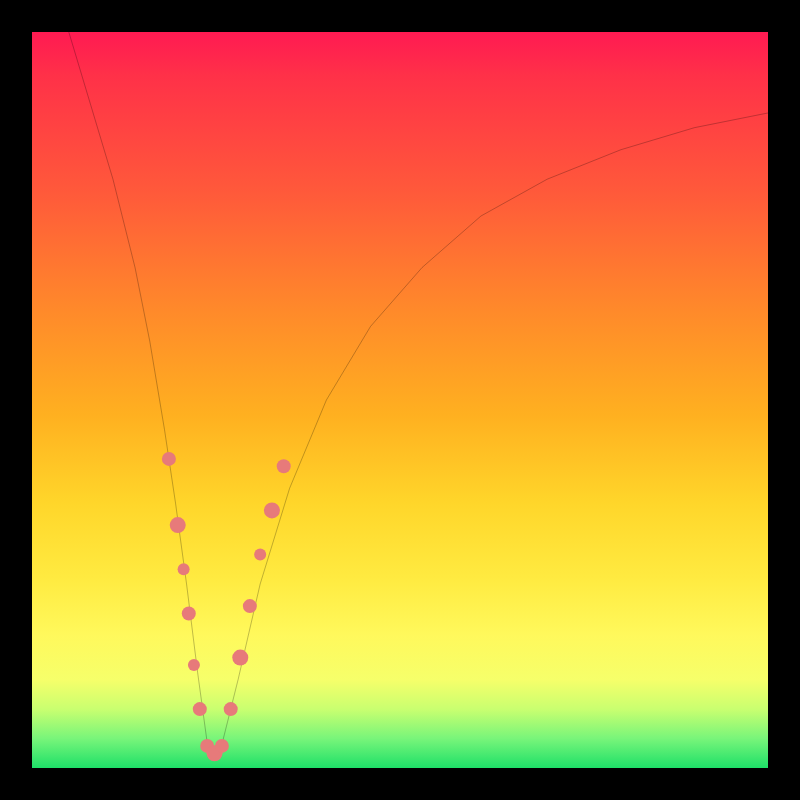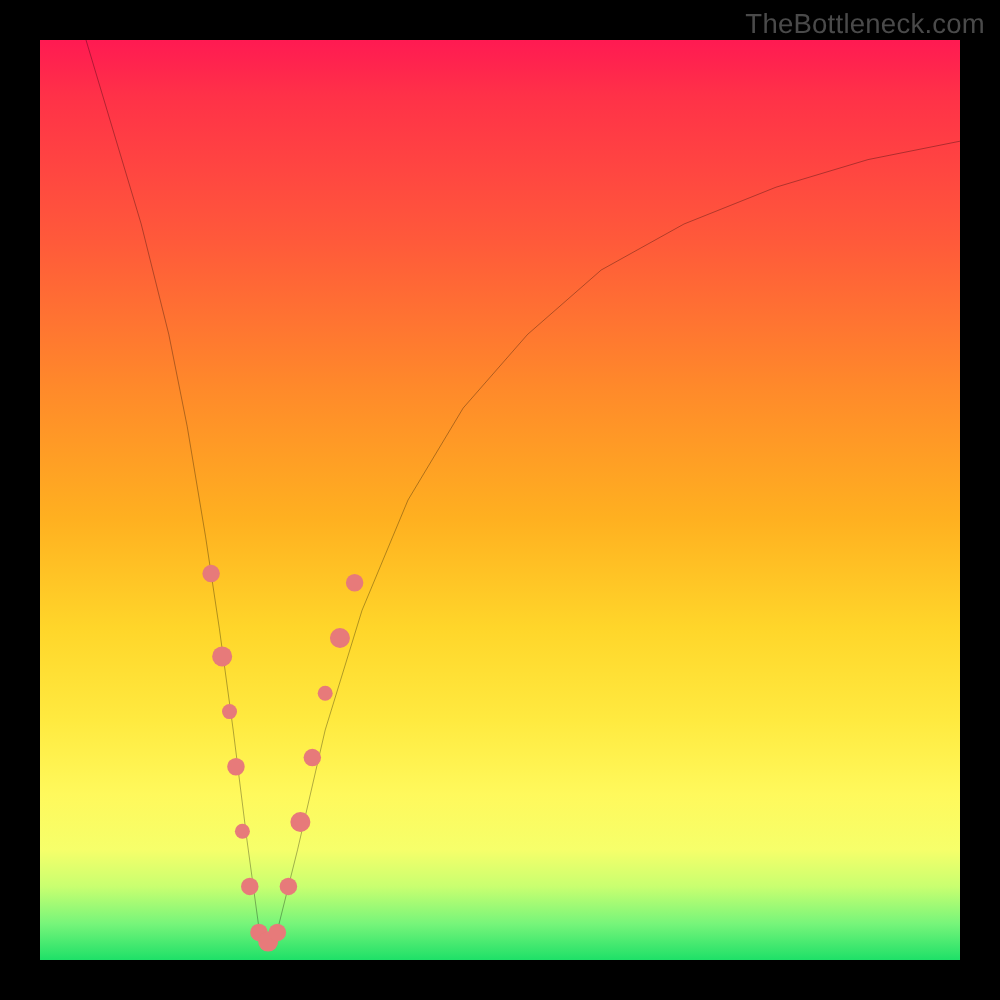--- a/index.html
+++ b/index.html
@@ -90,7 +90,6 @@
     </svg>
   </div>
 
-  <div class="watermark">TheBottleneck.com</div>
 </div>
 
 </body></html>

